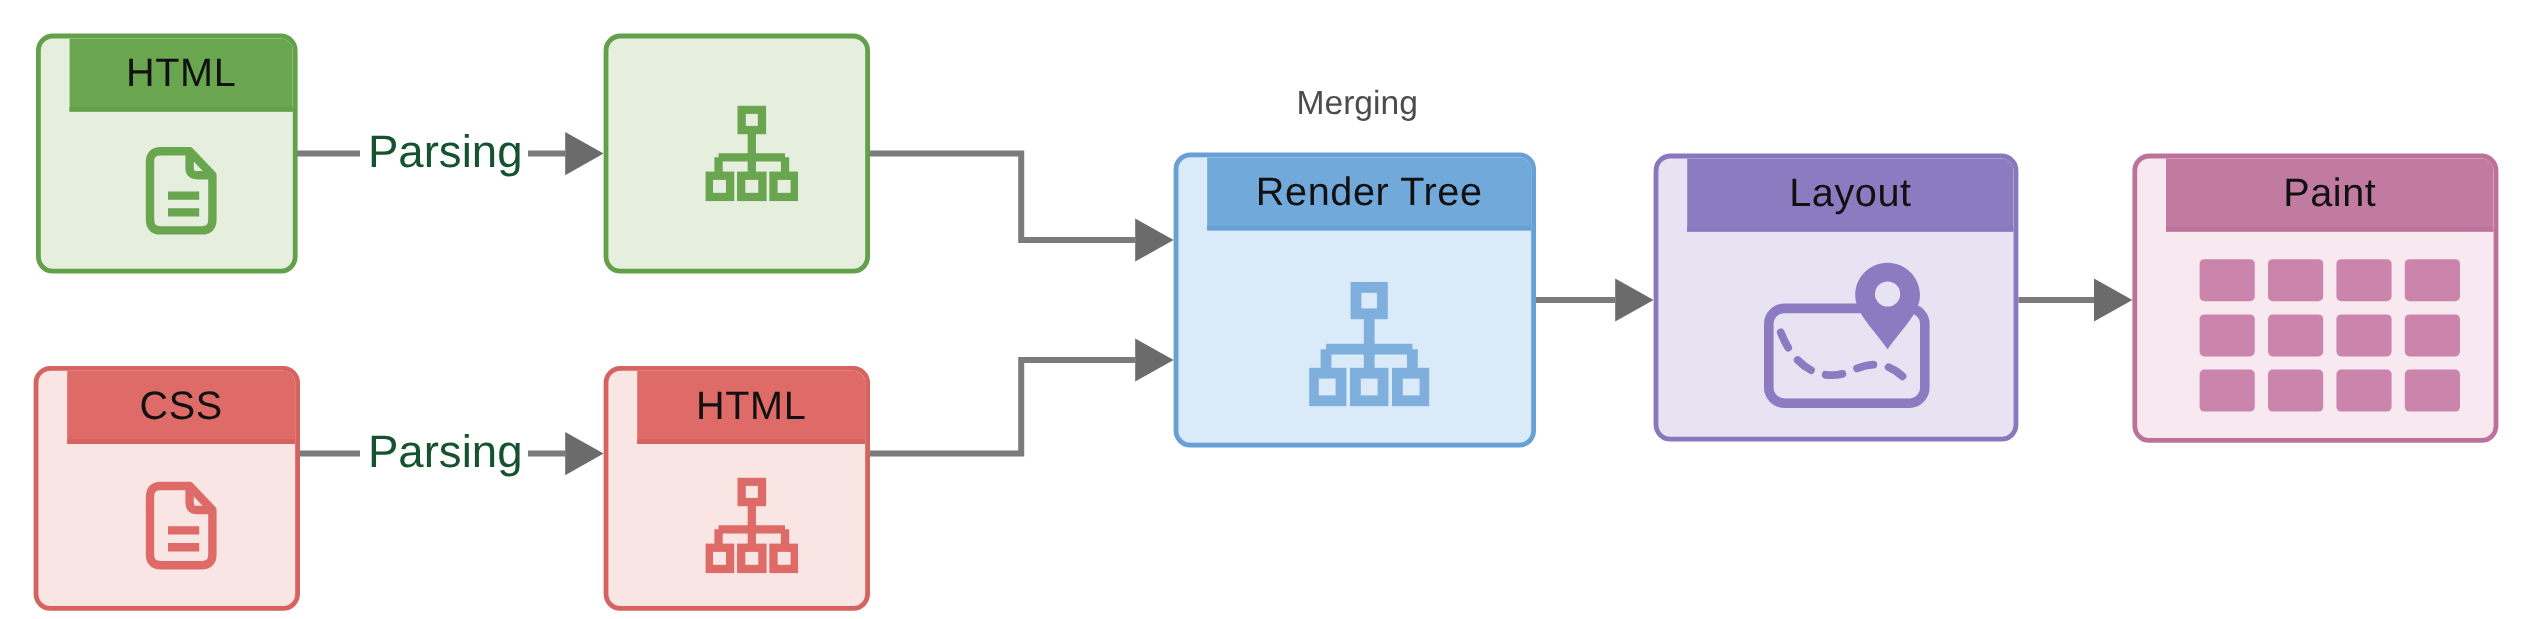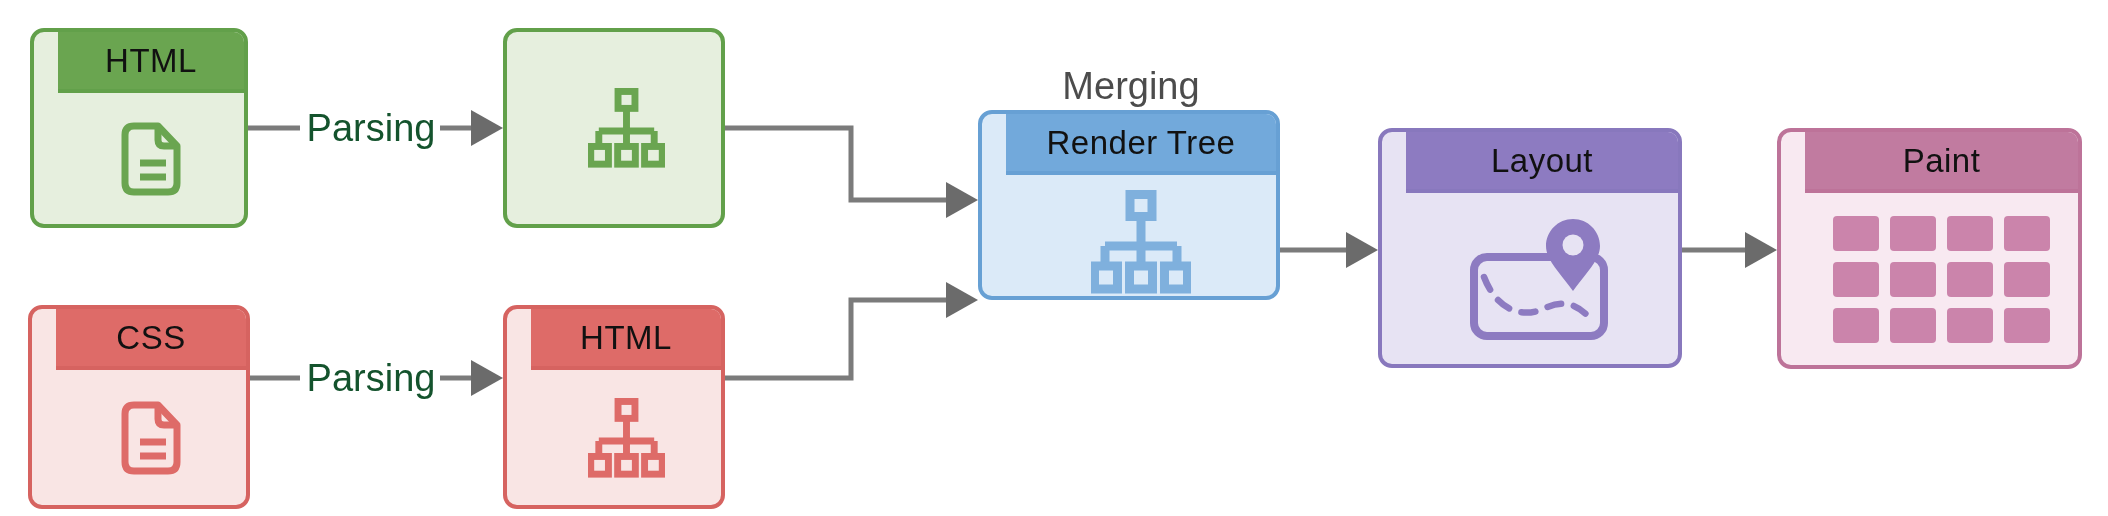--- a/index.html
+++ b/index.html
@@ -97,7 +97,7 @@
   }
   #label-parsing-top    { left: 371px;  top: 128px; }
   #label-parsing-bottom { left: 371px;  top: 378px; }
-  #label-merging        { left: 1131px; top: 86px; font-size: 38px; color: #4c4c4c; }
+  #label-merging        { left: 1131px; top: 86px; font-size: 28px; color: #4c4c4c; }
 
   
   .tile-grid {

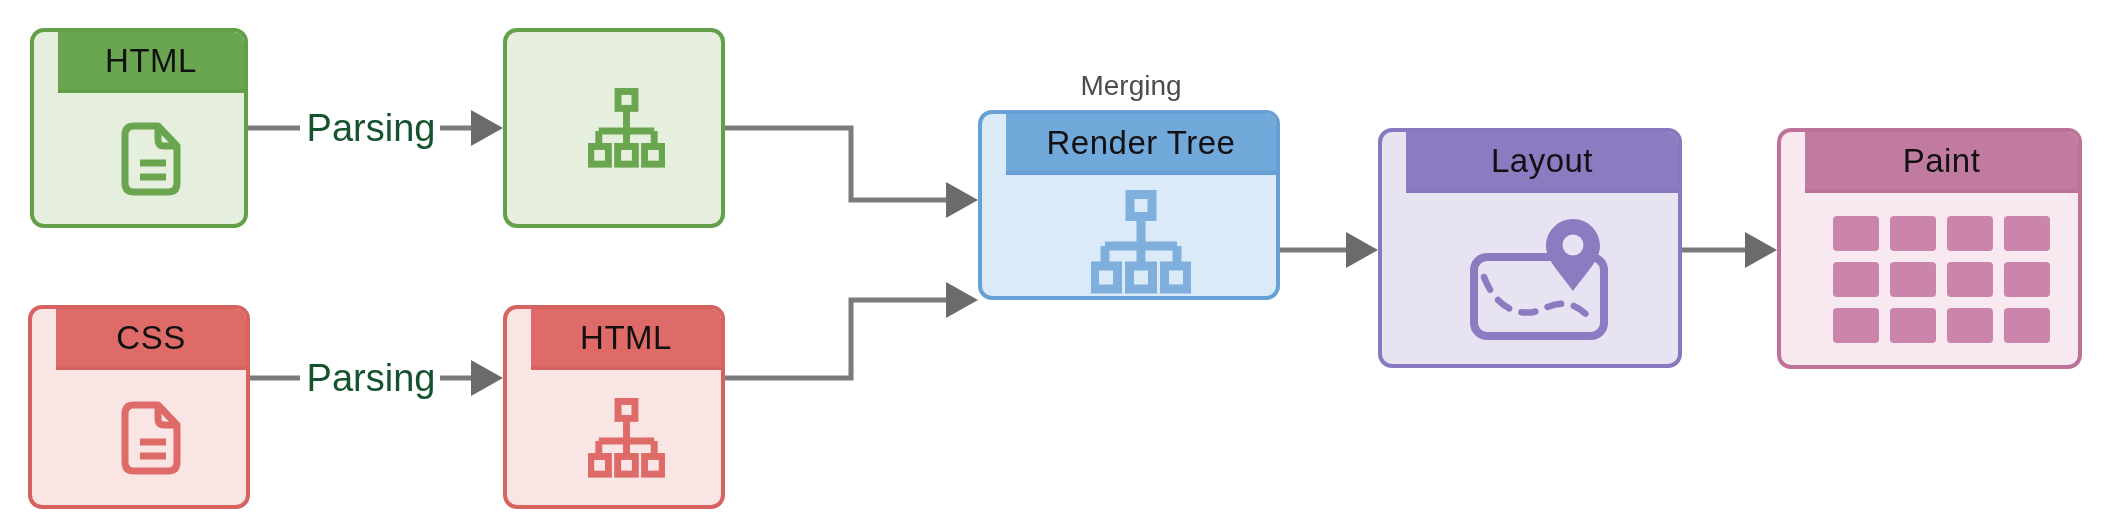--- a/index.html
+++ b/index.html
@@ -84,7 +84,7 @@
   #node-dom         { left: 503px;  top: 28px;  width: 222px; height: 200px; }
   #node-css         { left: 28px;   top: 277px; width: 222px; height: 204px; }
   #node-cssom       { left: 503px;  top: 277px; width: 222px; height: 204px; }
-  #node-render-tree { left: 978px;  top: 110px; width: 302px; height: 190px; gap: 12px; }
+  #node-render-tree { left: 978px;  top: 127px; width: 302px; height: 246px; gap: 12px; }
   #node-layout      { left: 1378px; top: 128px; width: 304px; height: 240px; }
   #node-paint       { left: 1777px; top: 128px; width: 305px; height: 241px; }
 

